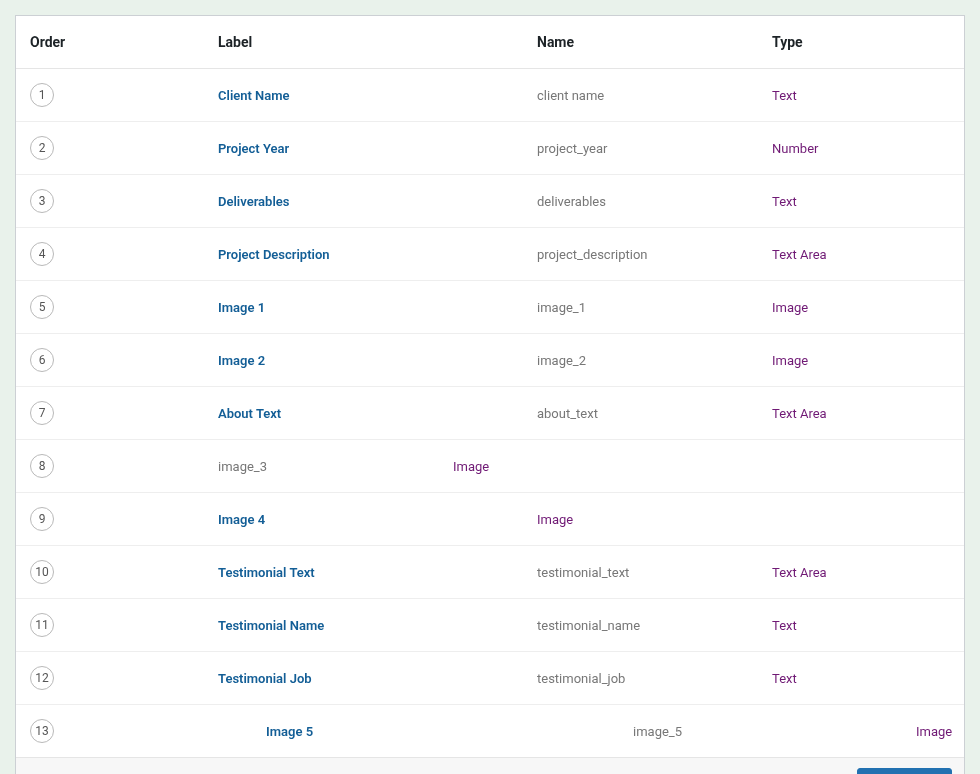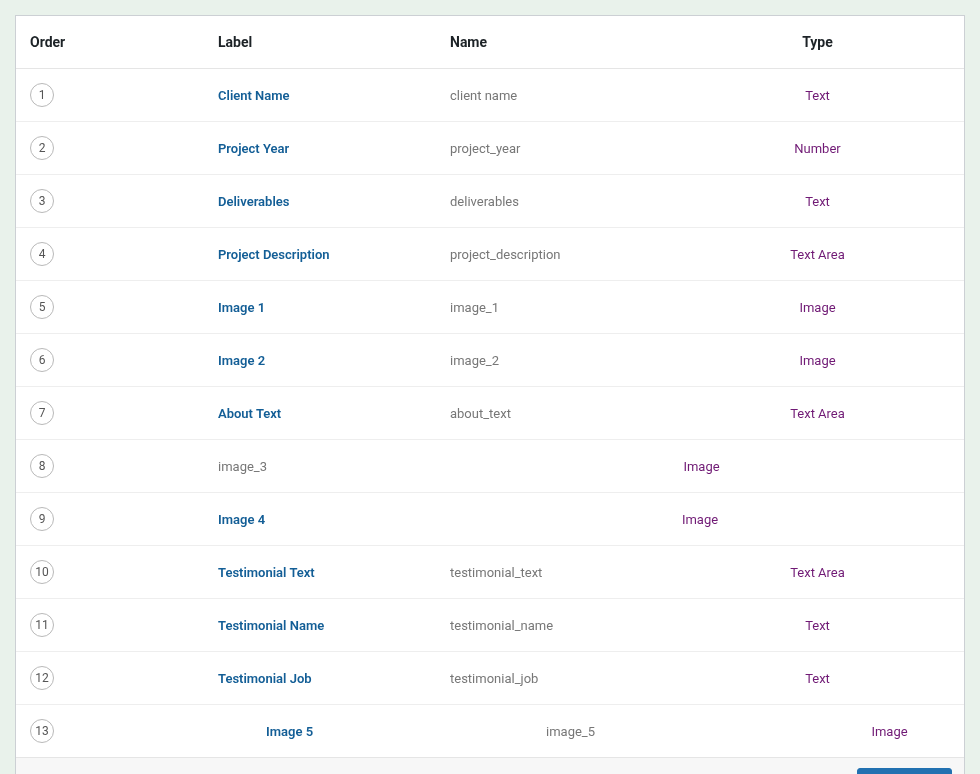--- a/index.html
+++ b/index.html
@@ -27,7 +27,7 @@
     font-size: 14px;
   }
   .col-order { width: 188px; flex-shrink: 0; }
-  .col-label { width: 232px; flex-shrink: 0; }
+  .col-label { width: 319px; flex-shrink: 0; }
   .col-name  { width: 235px; flex-shrink: 0; }
   .col-type  { flex: 1; text-align: center; }
   .row {

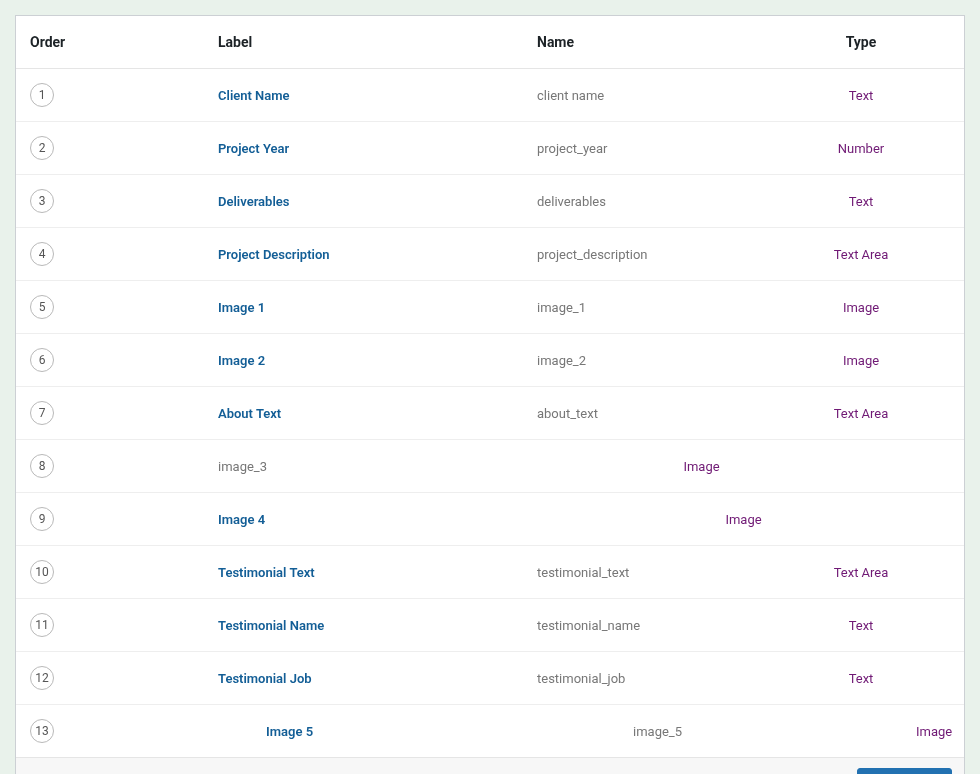--- a/index.html
+++ b/index.html
@@ -29,7 +29,7 @@
   .col-order { width: 188px; flex-shrink: 0; }
   .col-label { width: 319px; flex-shrink: 0; }
   .col-name  { width: 235px; flex-shrink: 0; }
-  .col-type  { flex: 1; text-align: center; }
+  .col-type  { flex: 1; }
   .row {
     display: flex;
     align-items: center;

